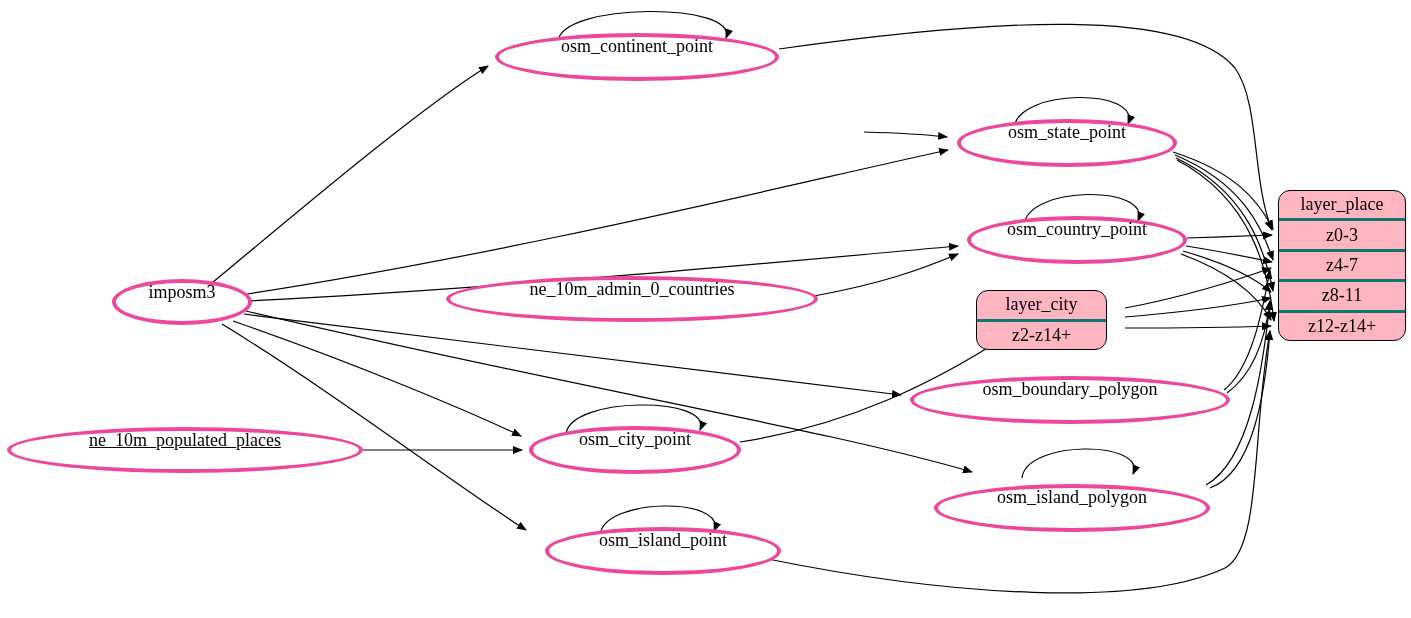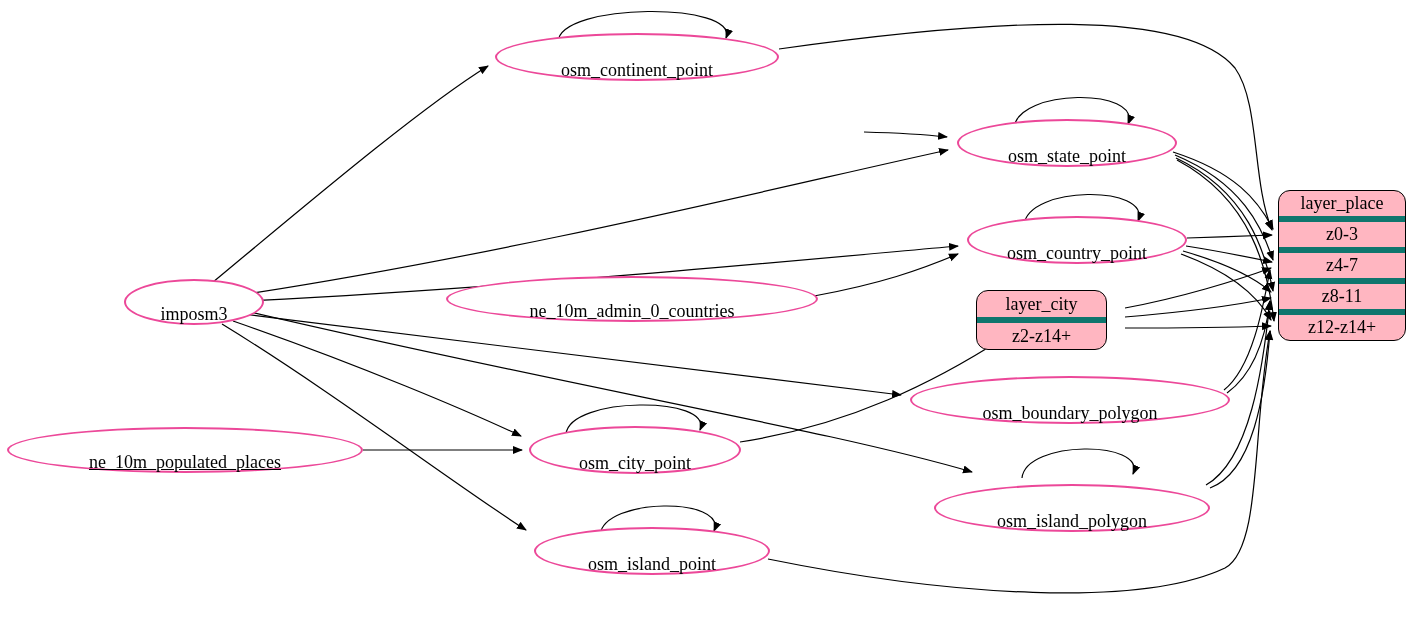--- a/index.html
+++ b/index.html
@@ -9,8 +9,8 @@
   }
   #edges{position:absolute;left:0;top:0;width:1411px;height:618px;}
   .node{
-    position:absolute;display:flex;align-items:flex-end;justify-content:center;
-    background:#ffffff;border:2px solid #ec4899;box-sizing:border-box;text-align:center;
+    position:absolute;display:flex;align-items:flex-start;justify-content:center;
+    background:#ffffff;border:4px solid #ec4899;box-sizing:border-box;text-align:center;
     white-space:nowrap;line-height:1;
   }
   .ellipse{border-radius:50%;}

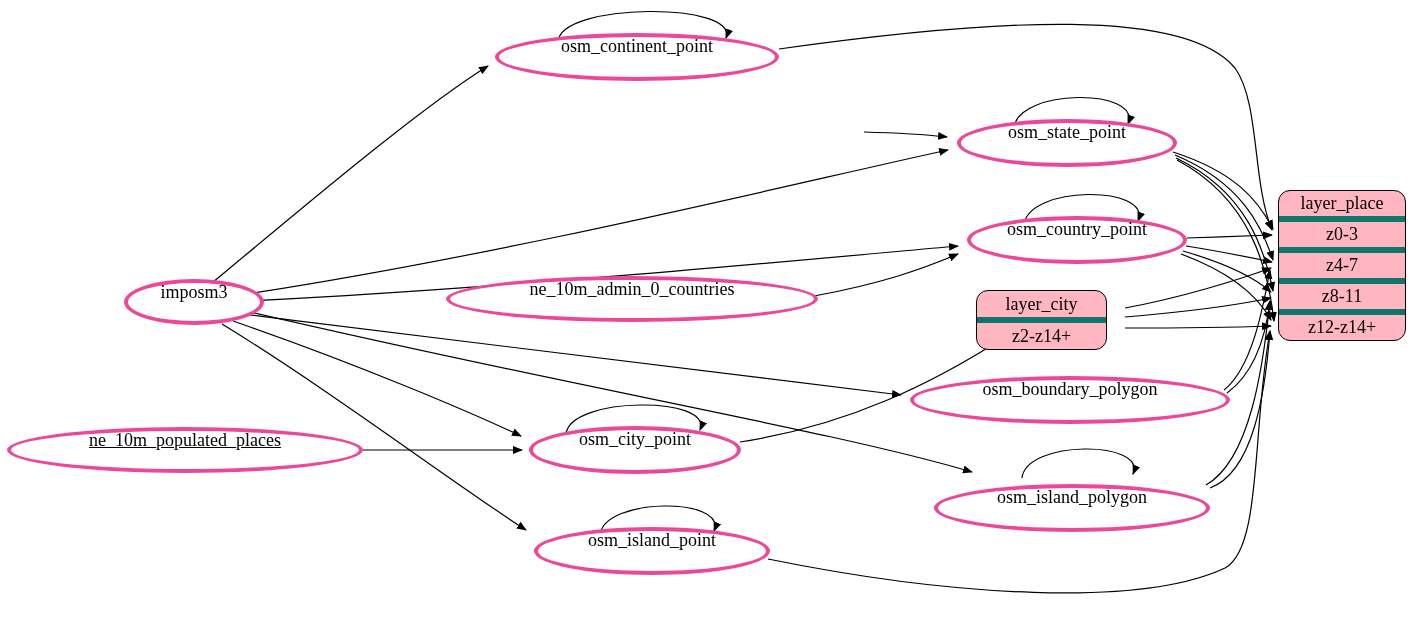--- a/index.html
+++ b/index.html
@@ -20,7 +20,7 @@
   }
   .rrow{
     flex:1;display:flex;align-items:center;justify-content:center;
-    border-top:6px solid #0f766e;white-space:nowrap;
+    border-top:3px solid #0f766e;white-space:nowrap;
   }
   .rrow:first-child{border-top:none;}
 </style>

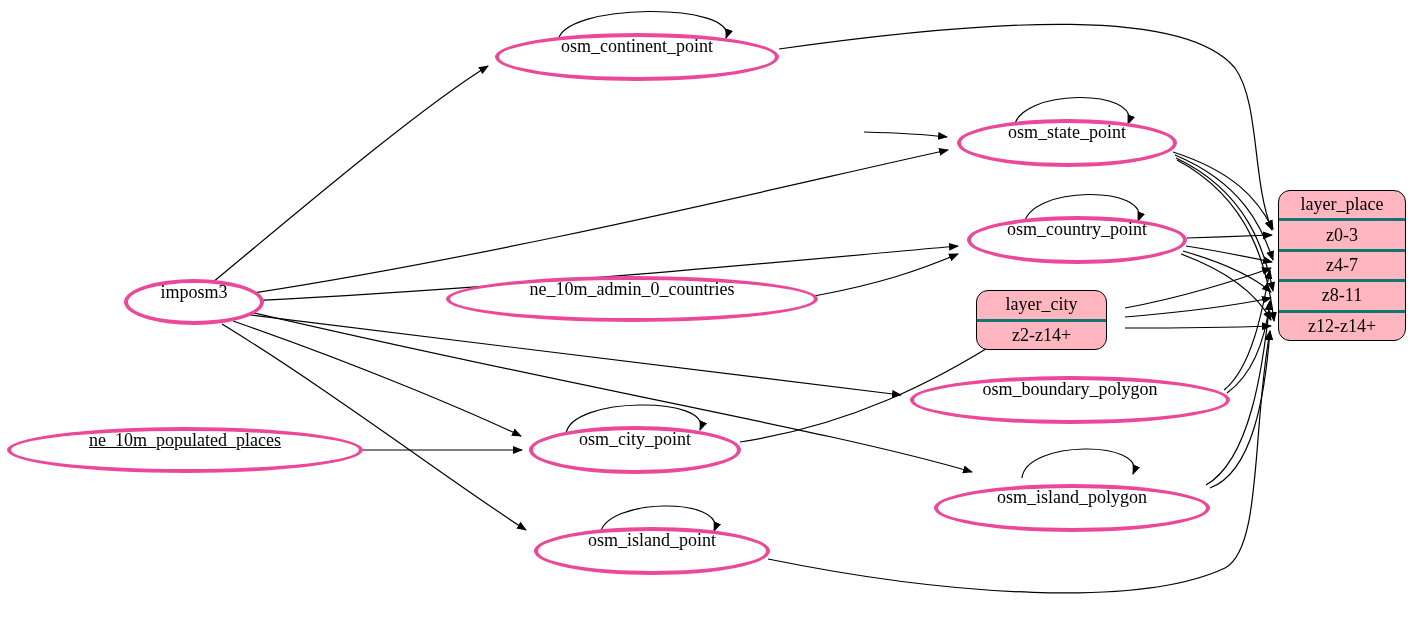--- a/index.html
+++ b/index.html
@@ -78,7 +78,7 @@
     </g>
   </svg>
 
-  <div class="node ellipse" style="left:124px;top:279px;width:140px;height:46px;">
+  <div class="node ellipse" style="left:112px;top:279px;width:140px;height:46px;">
     <span>imposm3</span>
   </div>
   <div class="node ellipse" style="left:495px;top:33px;width:284px;height:48px;">

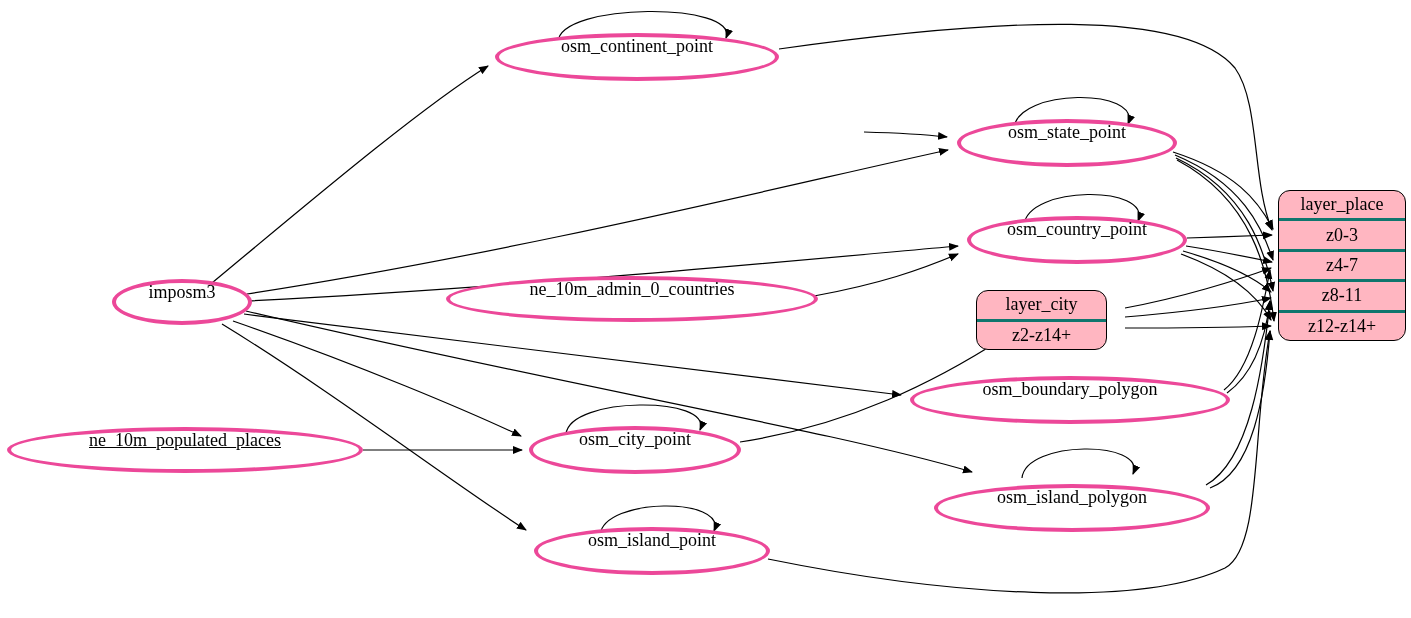--- a/index.html
+++ b/index.html
@@ -105,7 +105,7 @@
   <div class="node ellipse" style="left:934px;top:484px;width:276px;height:48px;">
     <span>osm_island_polygon</span>
   </div>
-  <div class="node ellipse" style="left:534px;top:527px;width:236px;height:48px;">
+  <div class="node ellipse" style="left:545px;top:527px;width:236px;height:48px;">
     <span>osm_island_point</span>
   </div>
 

